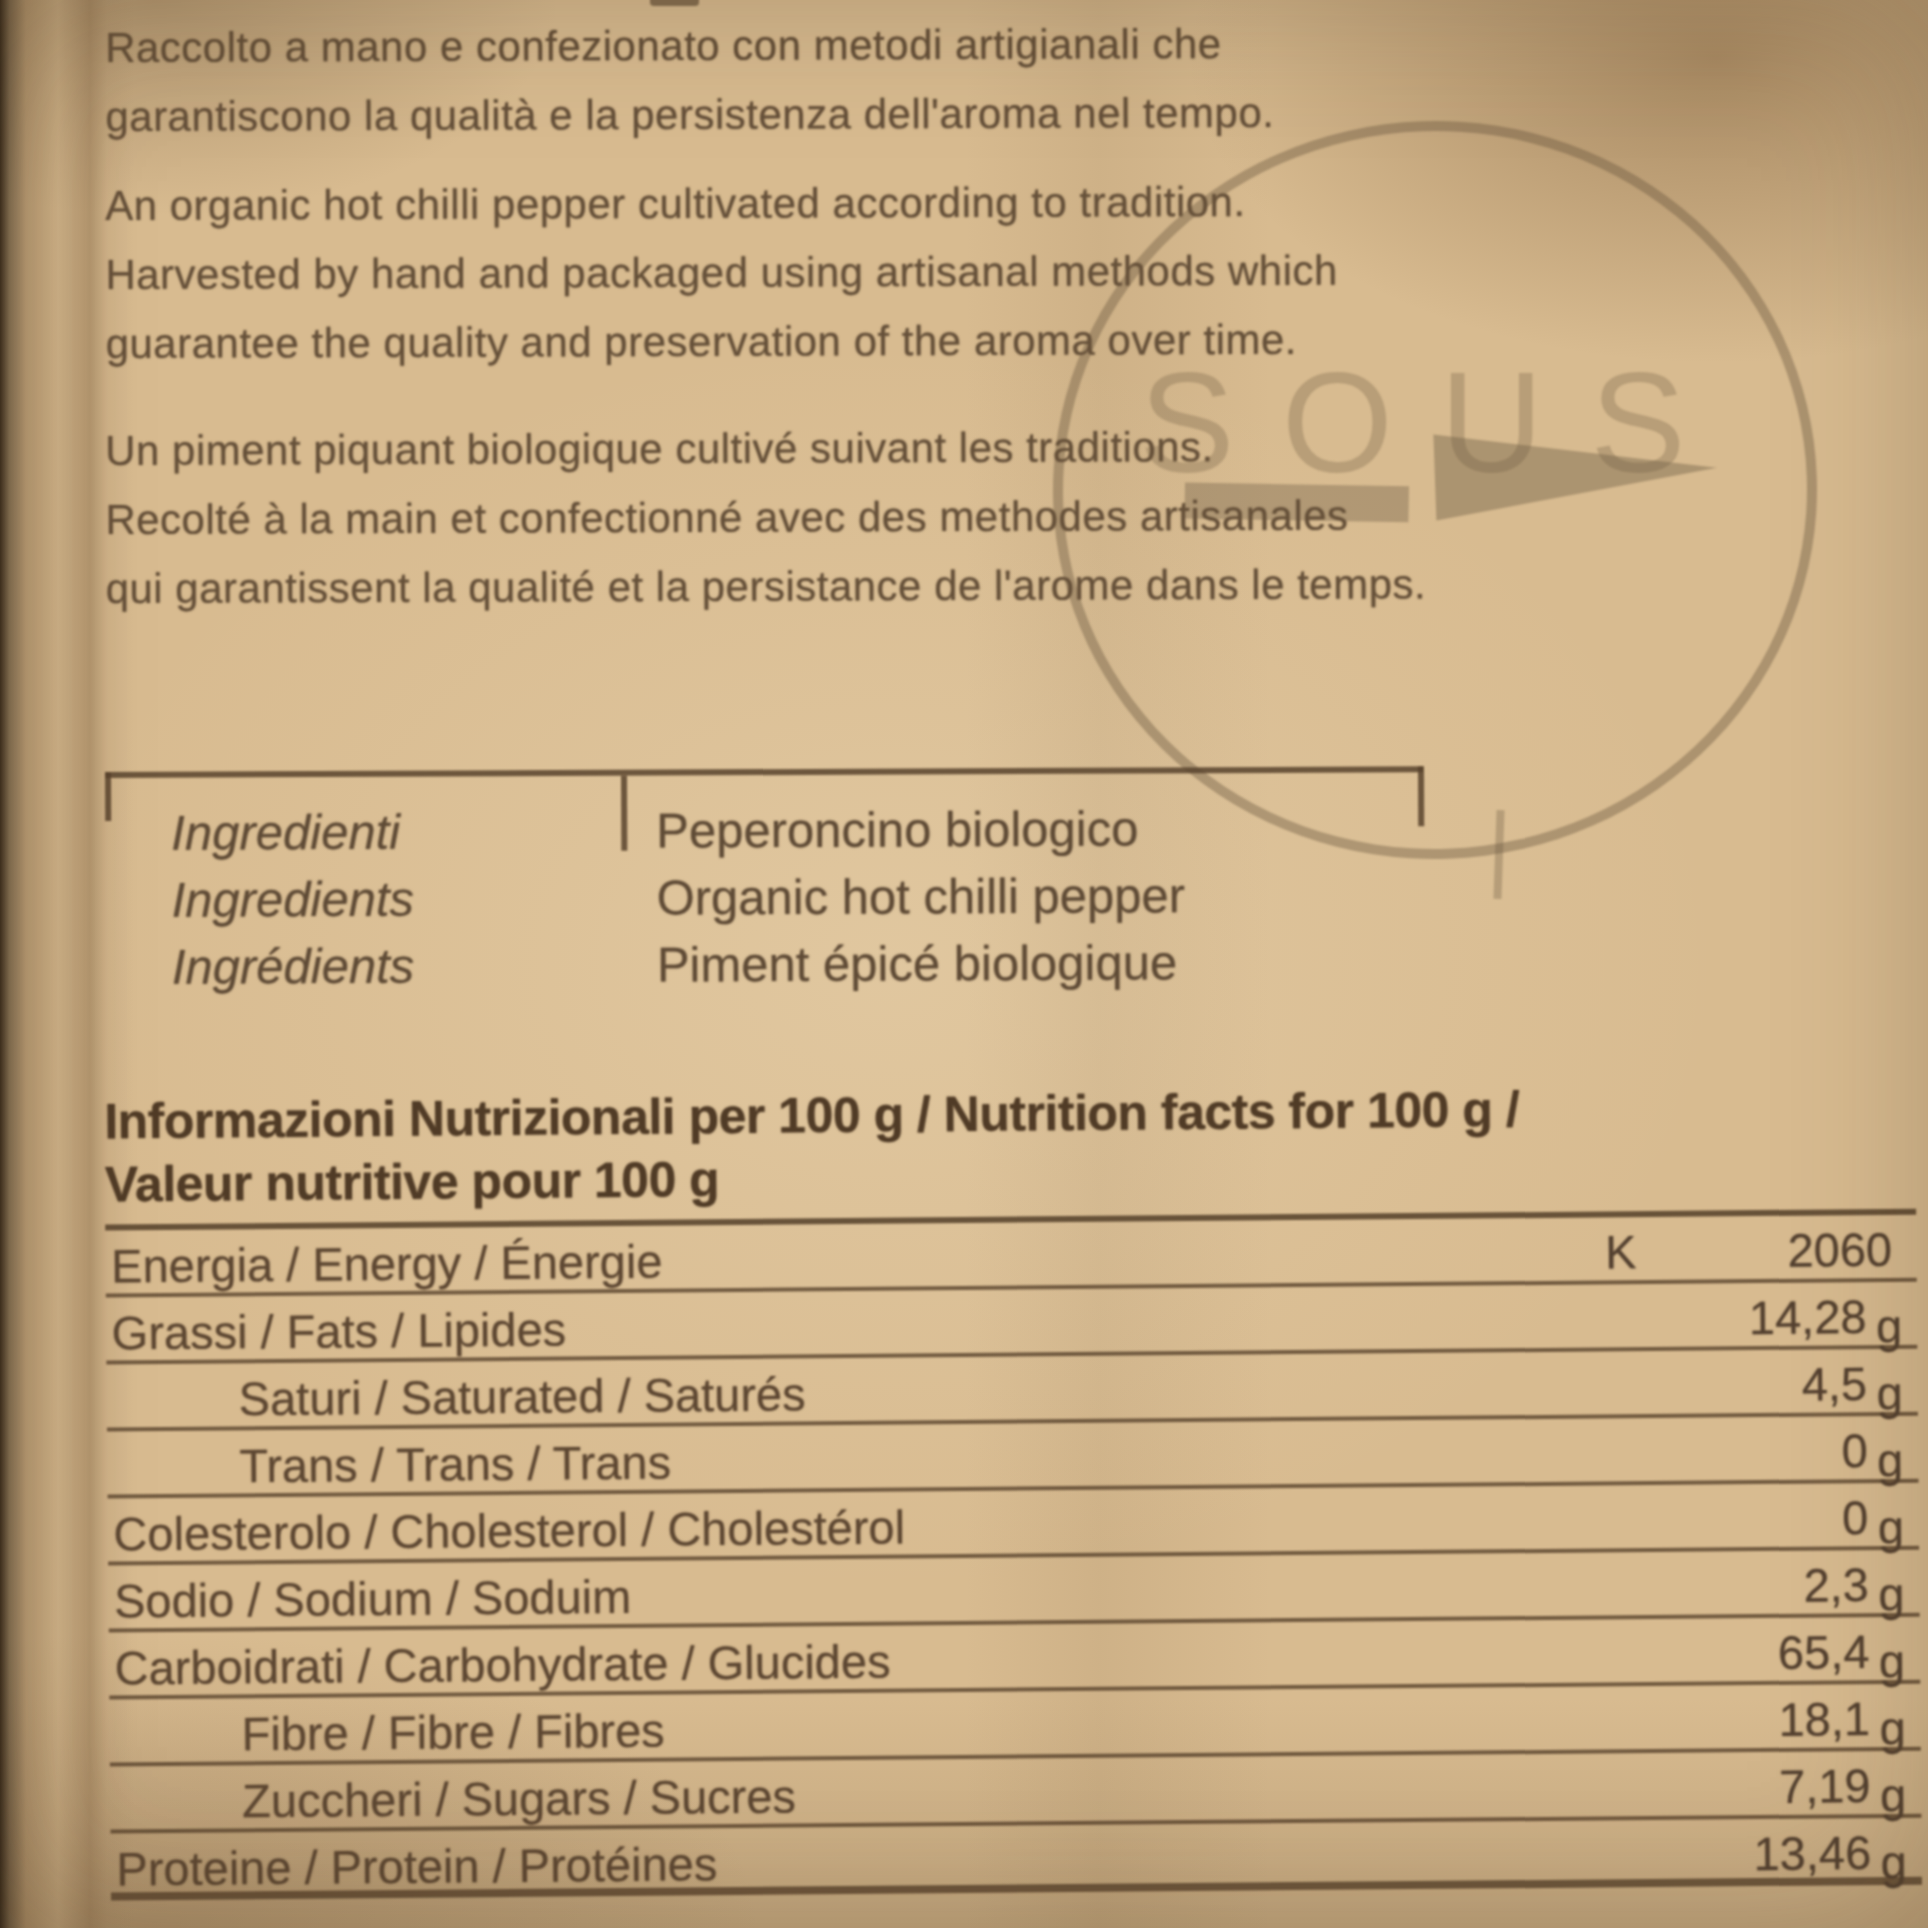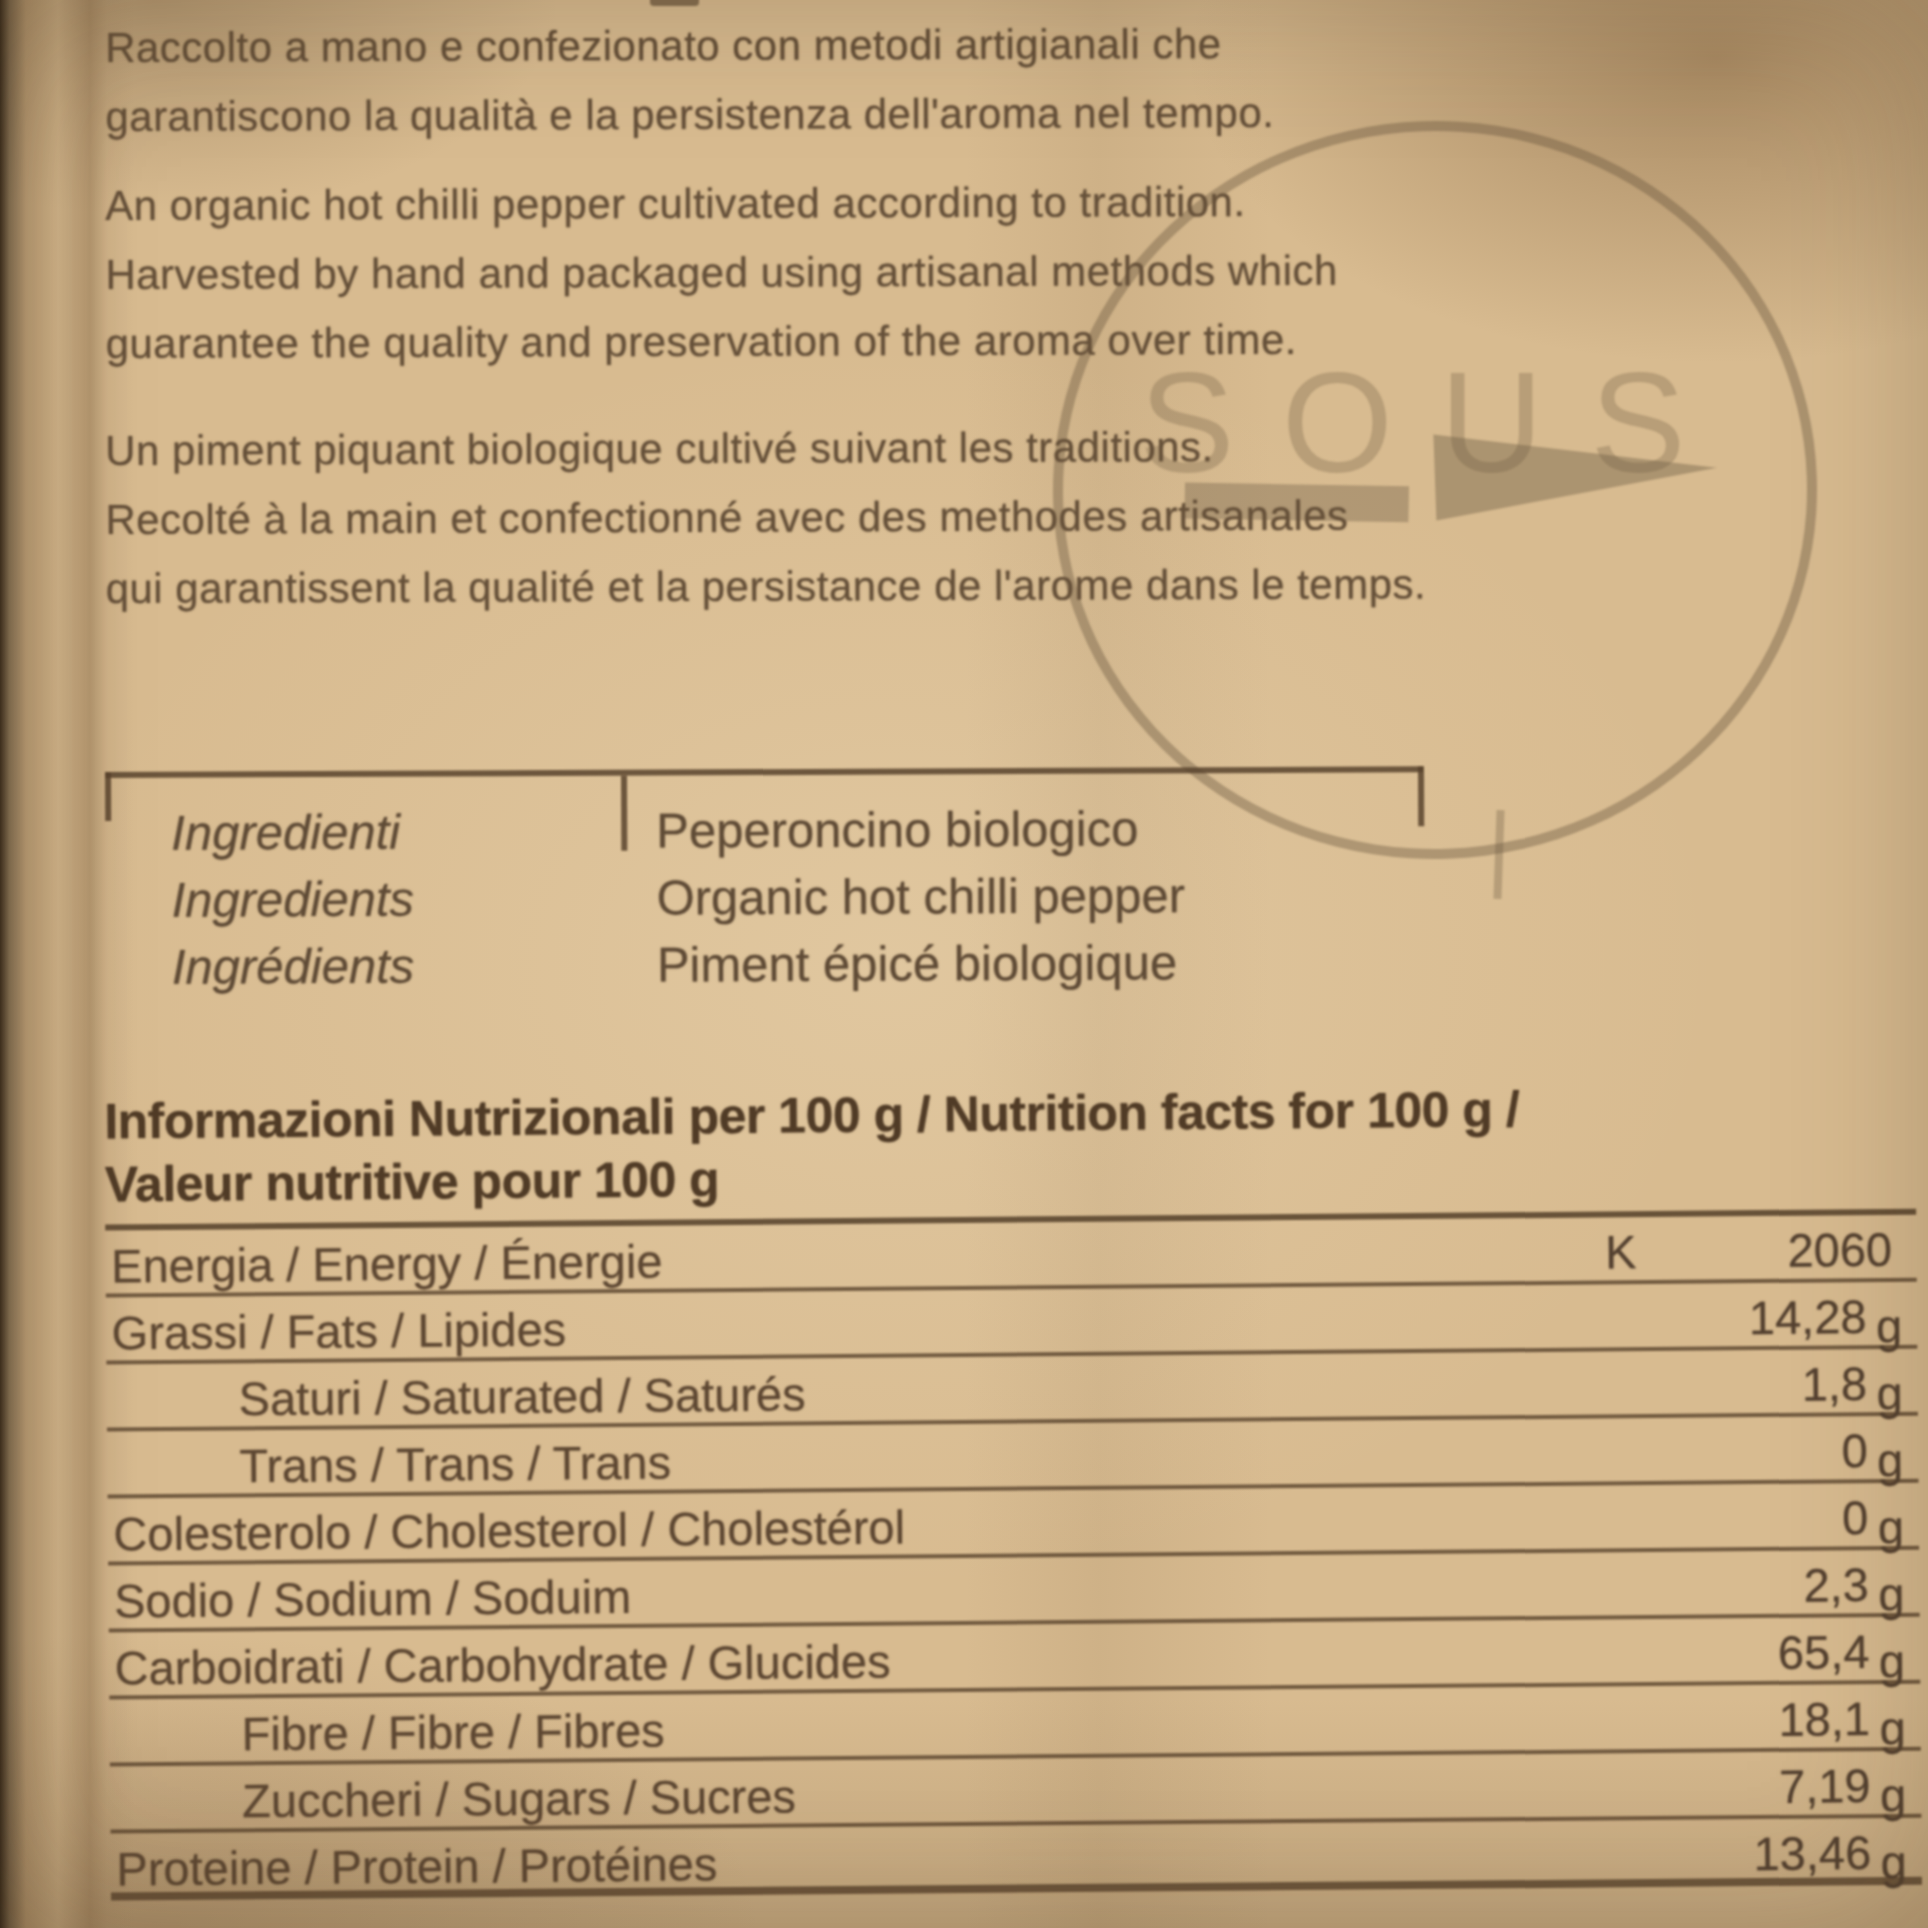--- a/index.html
+++ b/index.html
@@ -161,7 +161,7 @@
       </div>
       <div class="nut-row indent">
         <span class="nut-label">Saturi / Saturated / Saturés</span>
-        <span class="nut-val"><span class="nut-pre"></span><span class="nut-num">1,8</span><span class="nut-unit">g</span></span>
+        <span class="nut-val"><span class="nut-pre"></span><span class="nut-num">4,5</span><span class="nut-unit">g</span></span>
       </div>
       <div class="nut-row indent">
         <span class="nut-label">Trans / Trans / Trans</span>

